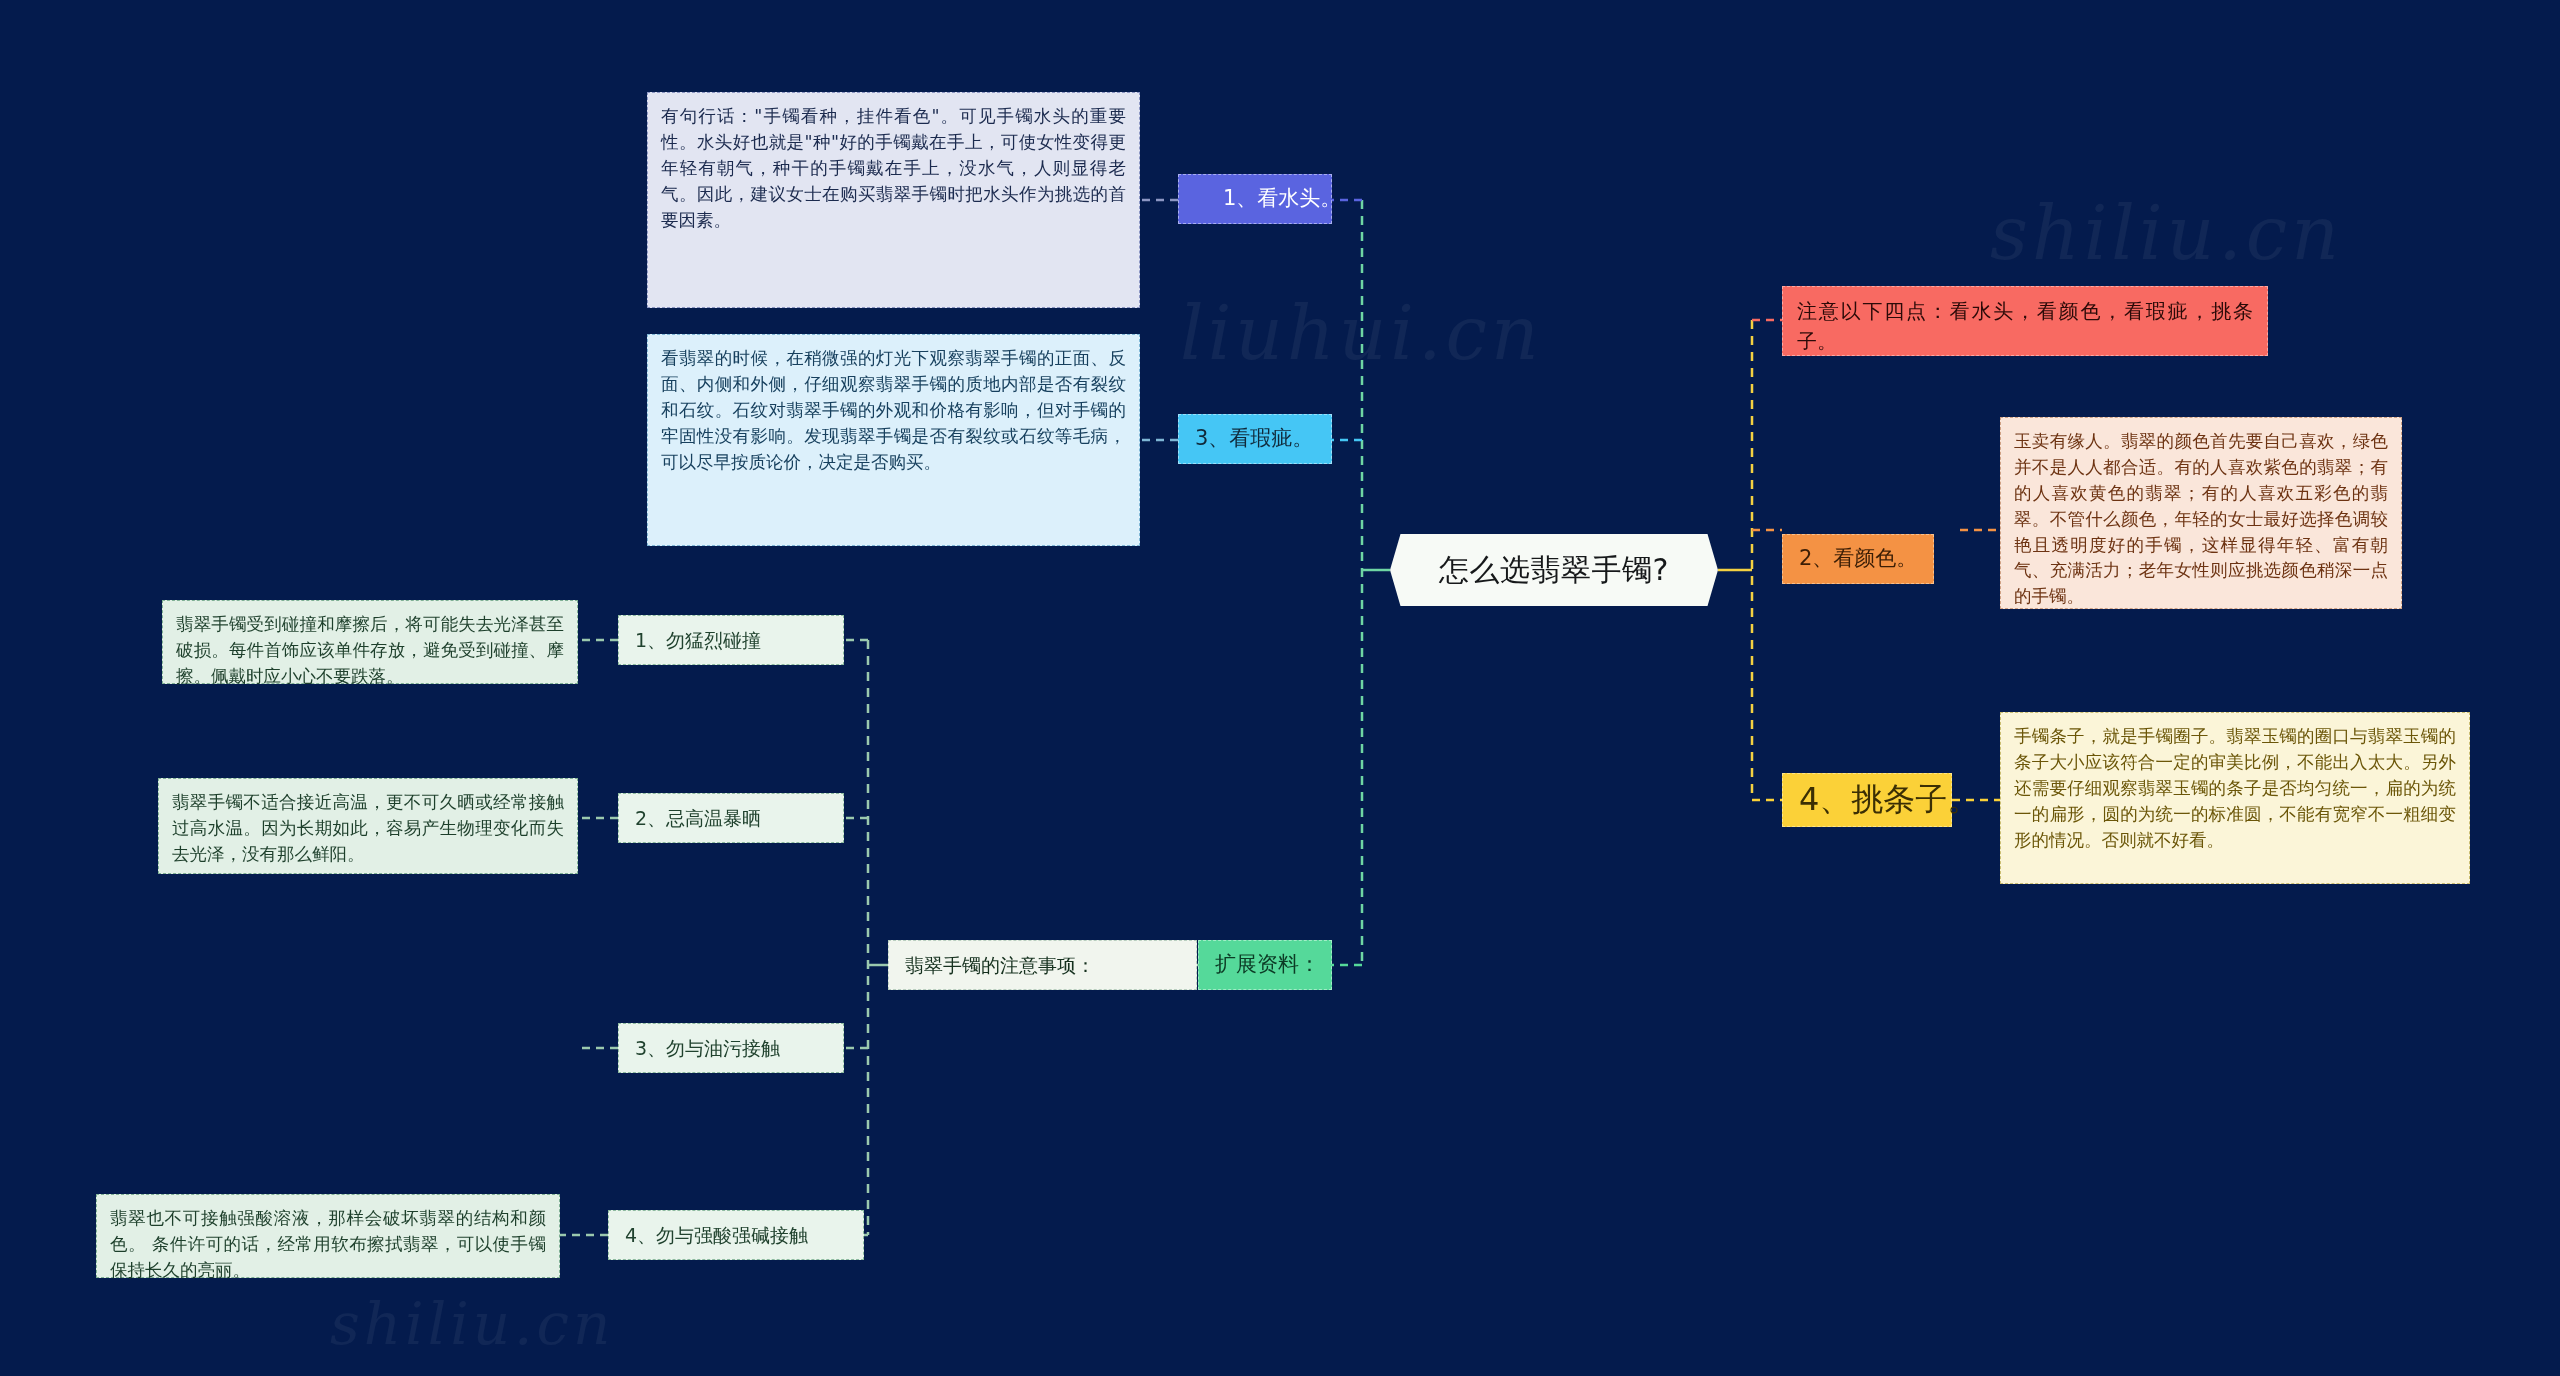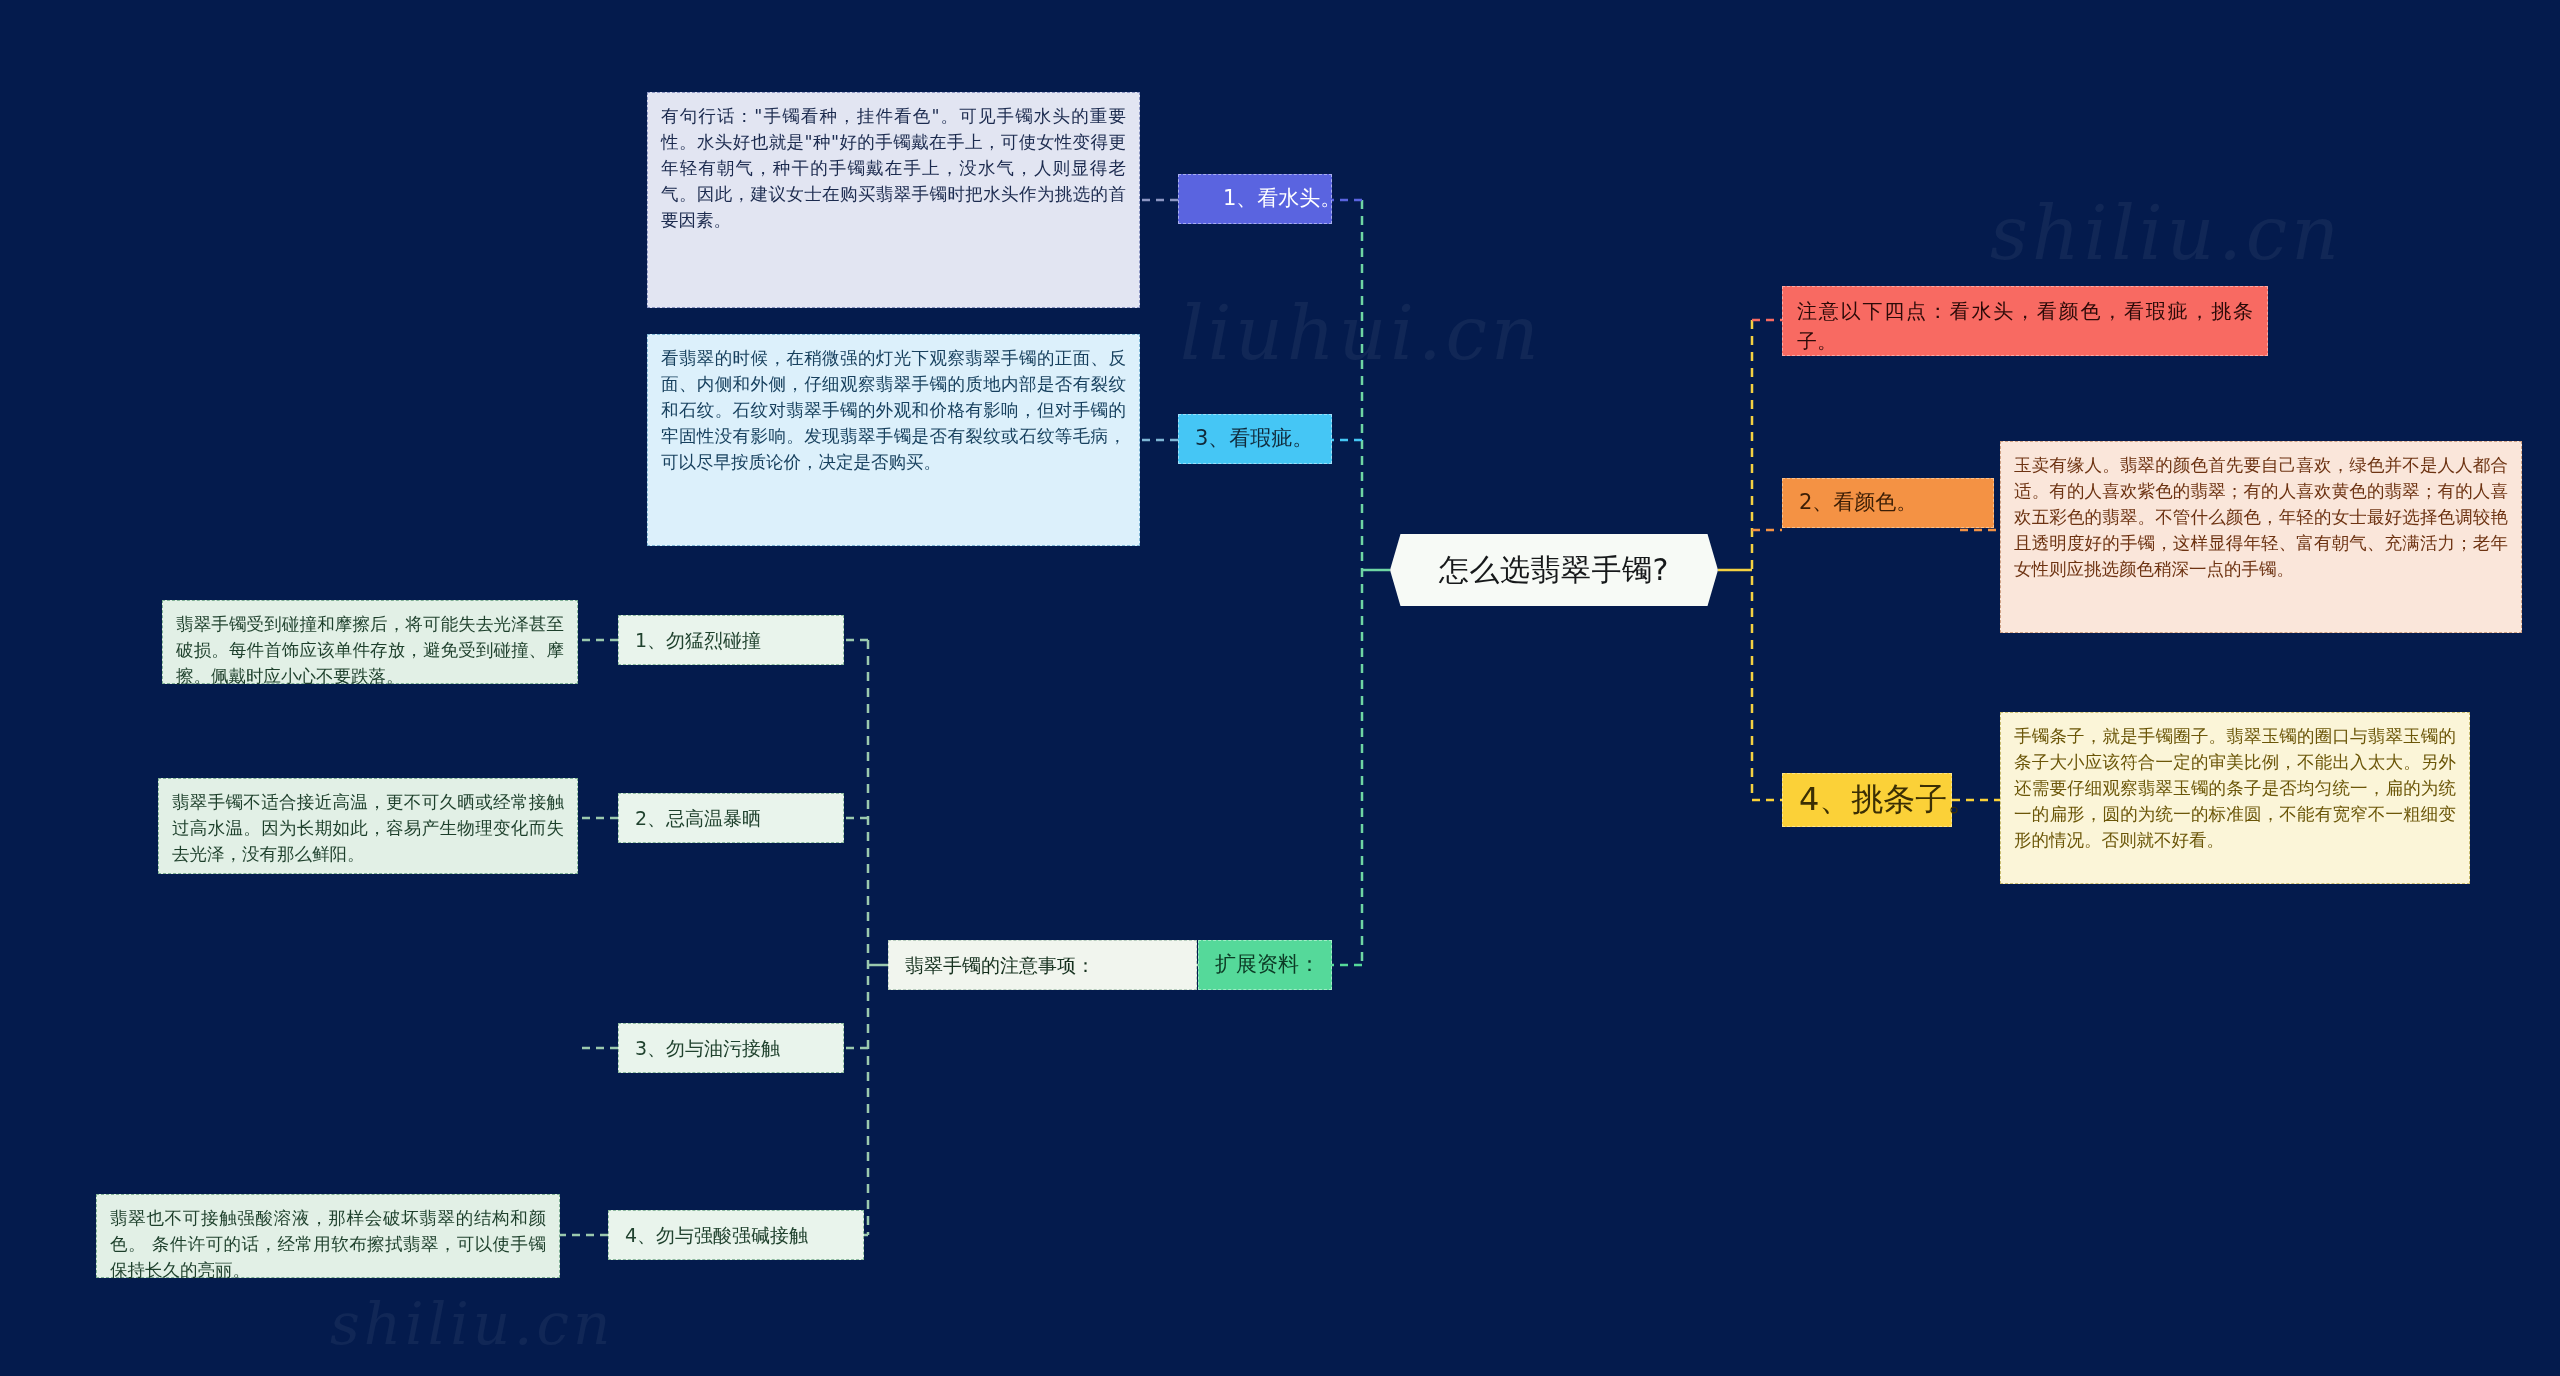--- a/index.html
+++ b/index.html
@@ -165,7 +165,7 @@
   <div class="node lbl n-orange" style="left:1782px; top:478px; width:212px; height:50px;">
     <span>2、看颜色。</span>
   </div>
-  <div class="node para t-peach" style="left:2000px; top:441px; width:522px; height:192px;">玉卖有缘人。翡翠的颜色首先要自己喜欢，绿色并不是人人都合适。有的人喜欢紫色的翡翠；有的人喜欢黄色的翡翠；有的人喜欢五彩色的翡翠。不管什么颜色，年轻的女士最好选择色调较艳且透明度好的手镯，这样显得年轻、富有朝气、充满活力；老年女性则应挑选颜色稍深一点的手镯。</div>
+  <div class="node para t-peach" style="left:2000px; top:417px; width:402px; height:192px;">玉卖有缘人。翡翠的颜色首先要自己喜欢，绿色并不是人人都合适。有的人喜欢紫色的翡翠；有的人喜欢黄色的翡翠；有的人喜欢五彩色的翡翠。不管什么颜色，年轻的女士最好选择色调较艳且透明度好的手镯，这样显得年轻、富有朝气、充满活力；老年女性则应挑选颜色稍深一点的手镯。</div>
 
   <div class="node lbl n-yellow big" style="left:1782px; top:773px; width:170px; height:54px;">
     <span>4、挑条子。</span>

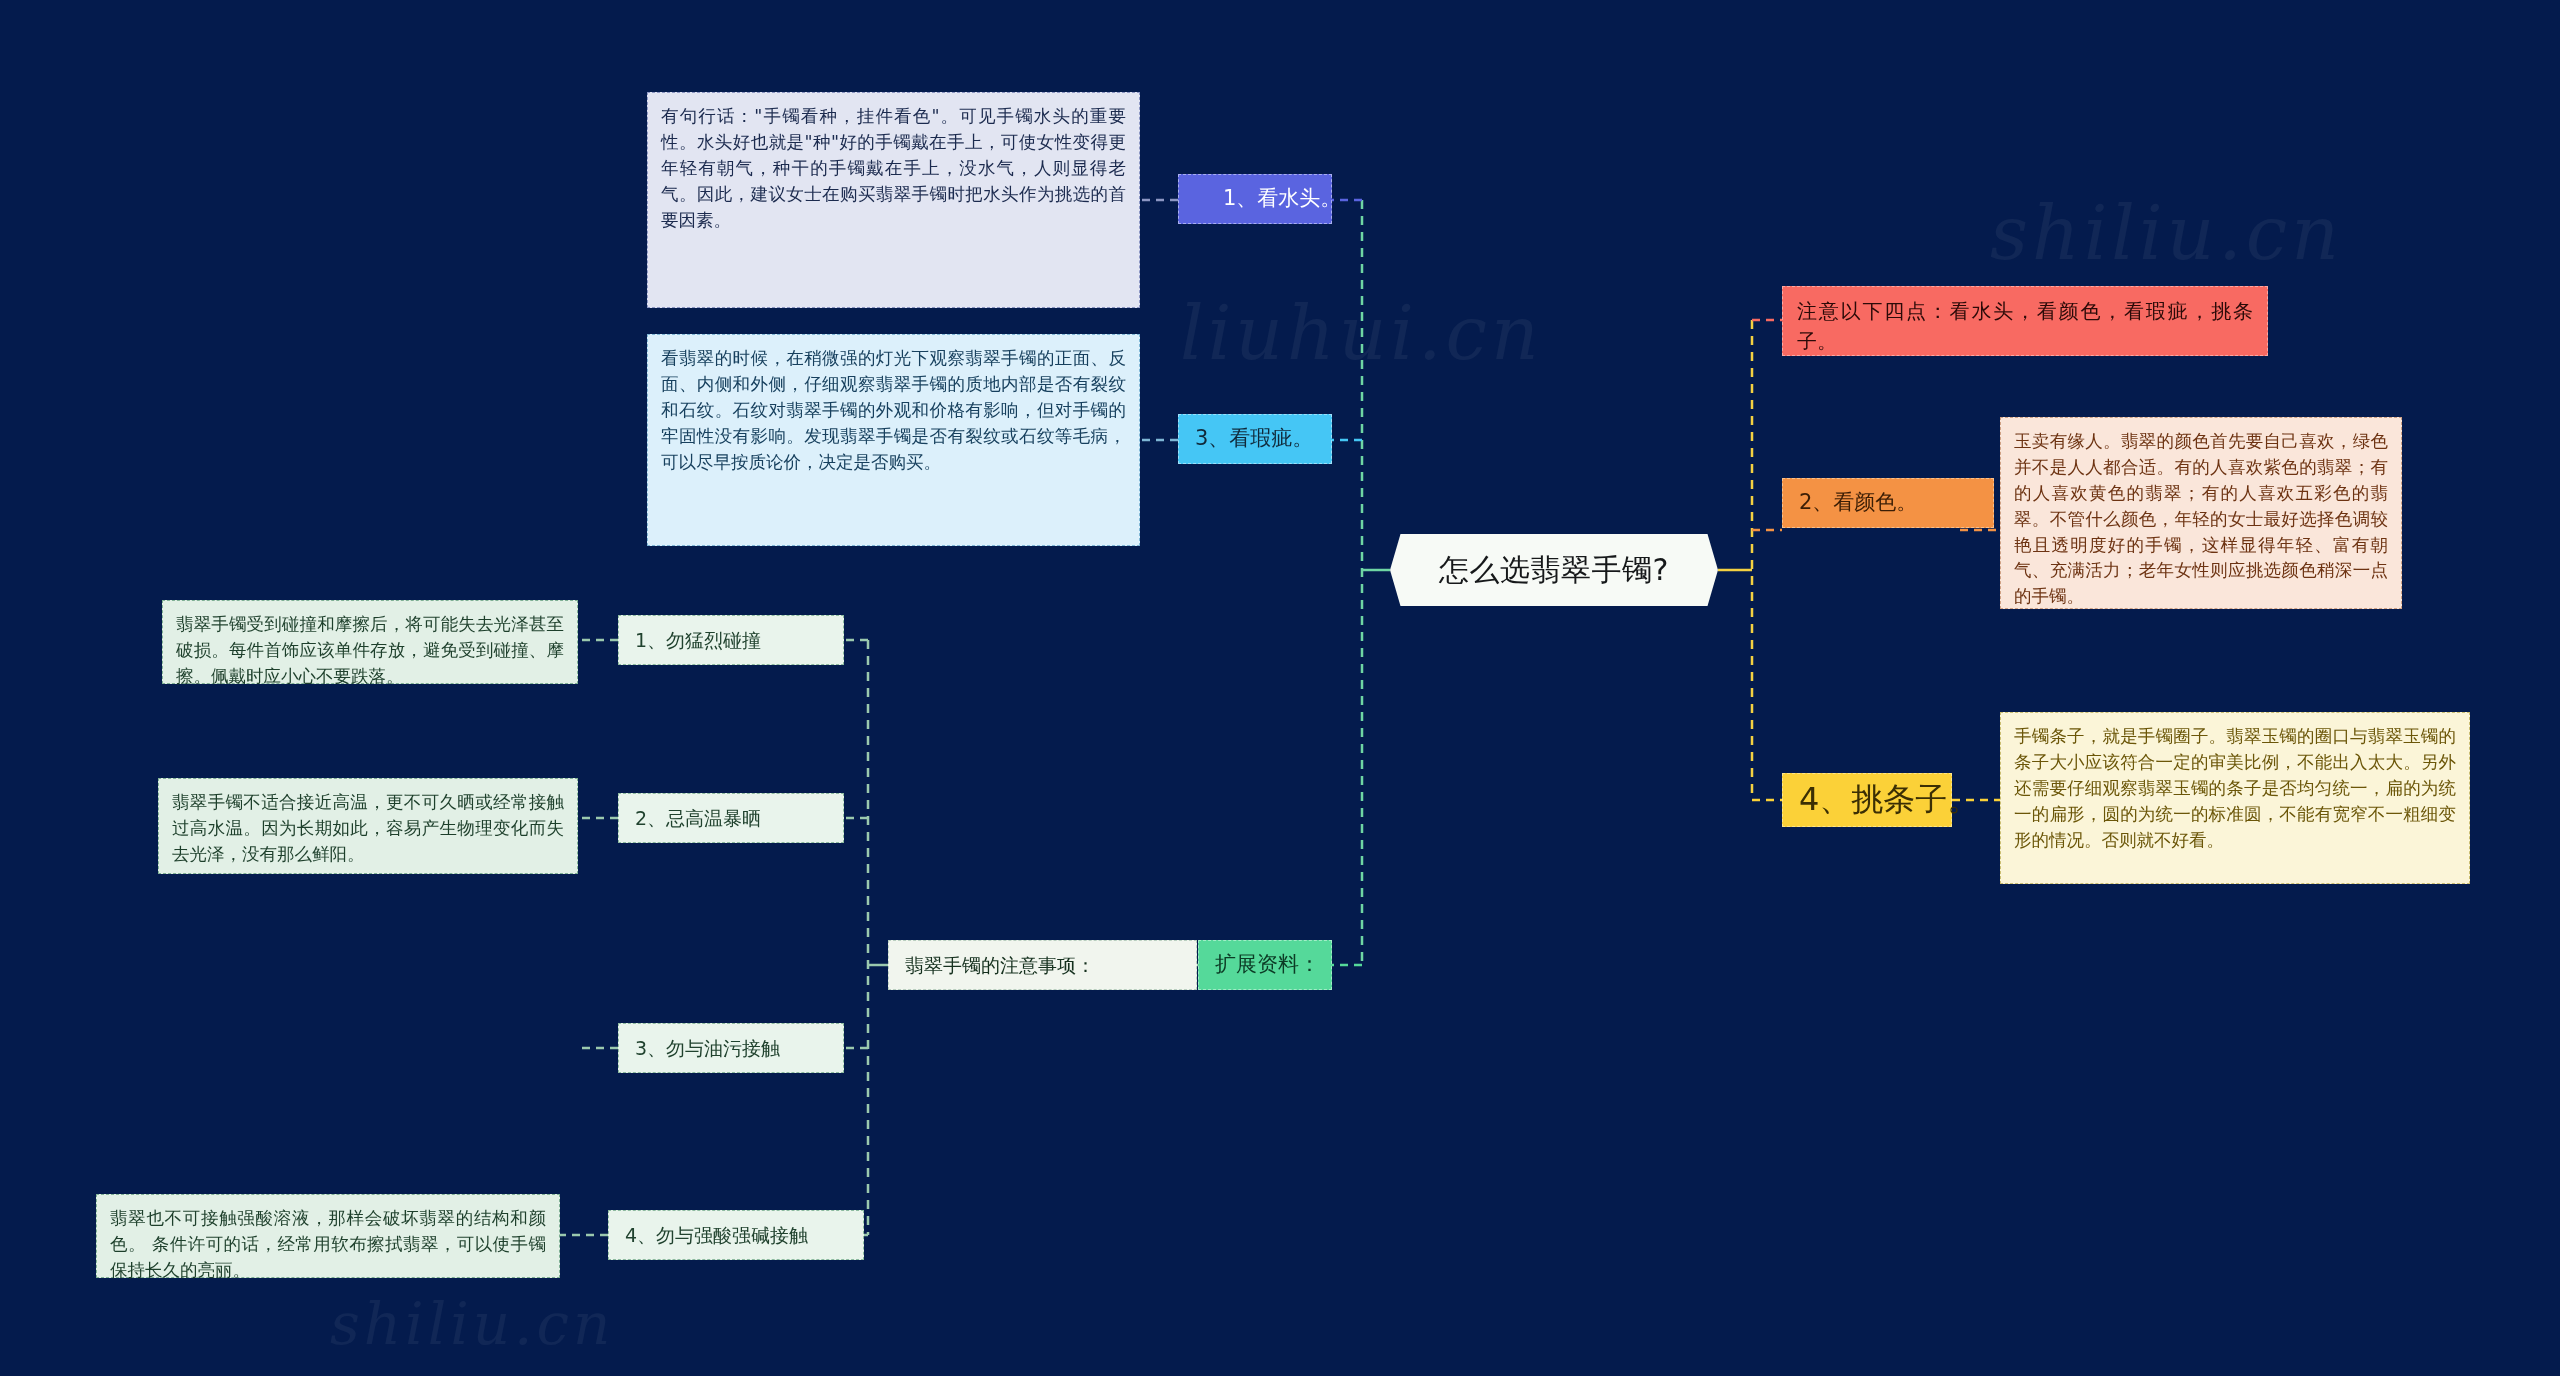--- a/index.html
+++ b/index.html
@@ -162,7 +162,7 @@
 
   <div class="node para n-red" style="left:1782px; top:286px; width:486px; height:70px; font-size:20px; padding:10px 14px;">注意以下四点：看水头，看颜色，看瑕疵，挑条子。</div>
 
-  <div class="node lbl n-orange" style="left:1782px; top:478px; width:212px; height:50px;">
+  <div class="node lbl n-orange" style="left:1782px; top:534px; width:152px; height:50px;">
     <span>2、看颜色。</span>
   </div>
   <div class="node para t-peach" style="left:2000px; top:417px; width:402px; height:192px;">玉卖有缘人。翡翠的颜色首先要自己喜欢，绿色并不是人人都合适。有的人喜欢紫色的翡翠；有的人喜欢黄色的翡翠；有的人喜欢五彩色的翡翠。不管什么颜色，年轻的女士最好选择色调较艳且透明度好的手镯，这样显得年轻、富有朝气、充满活力；老年女性则应挑选颜色稍深一点的手镯。</div>

